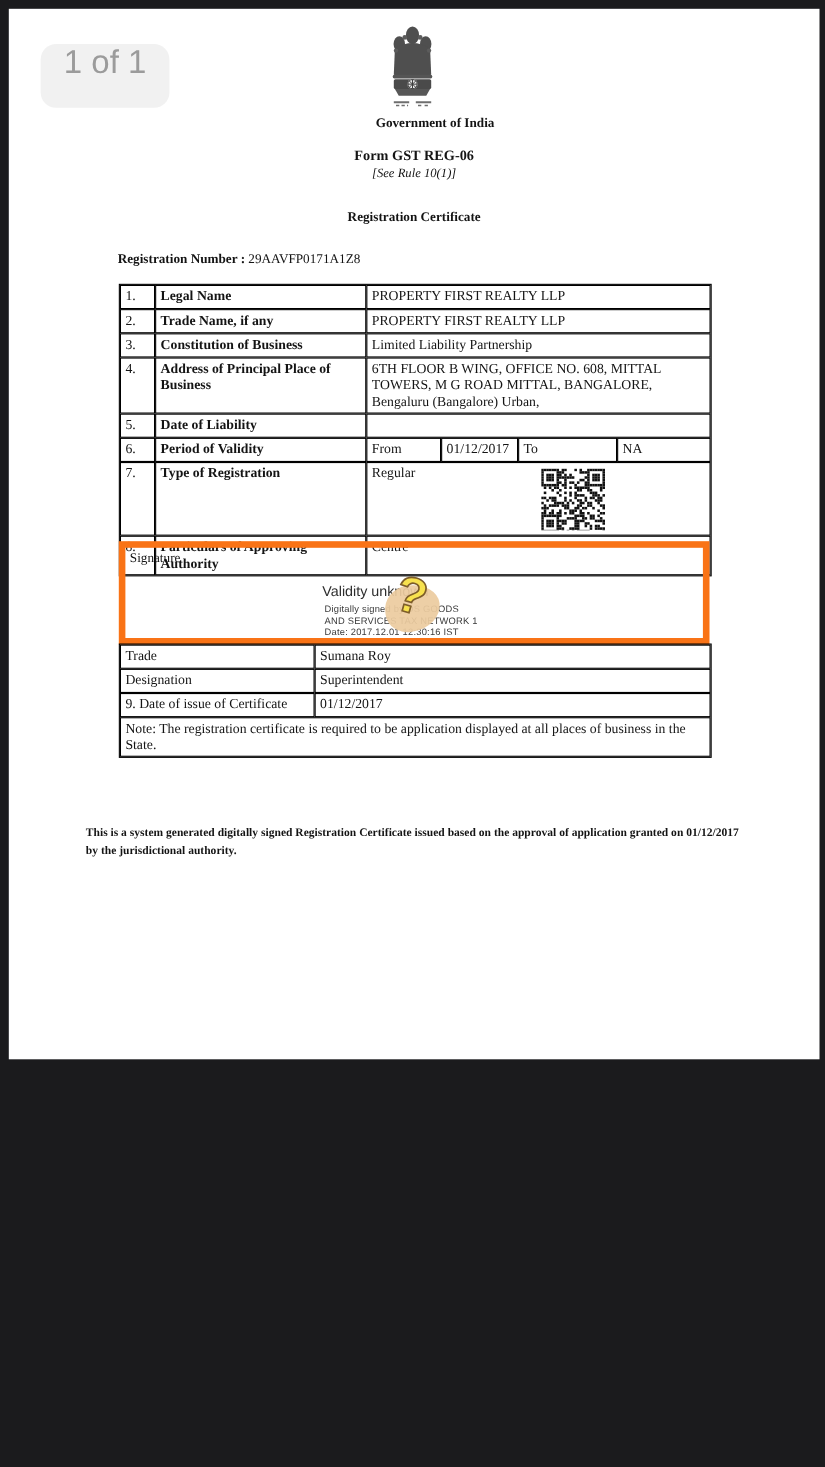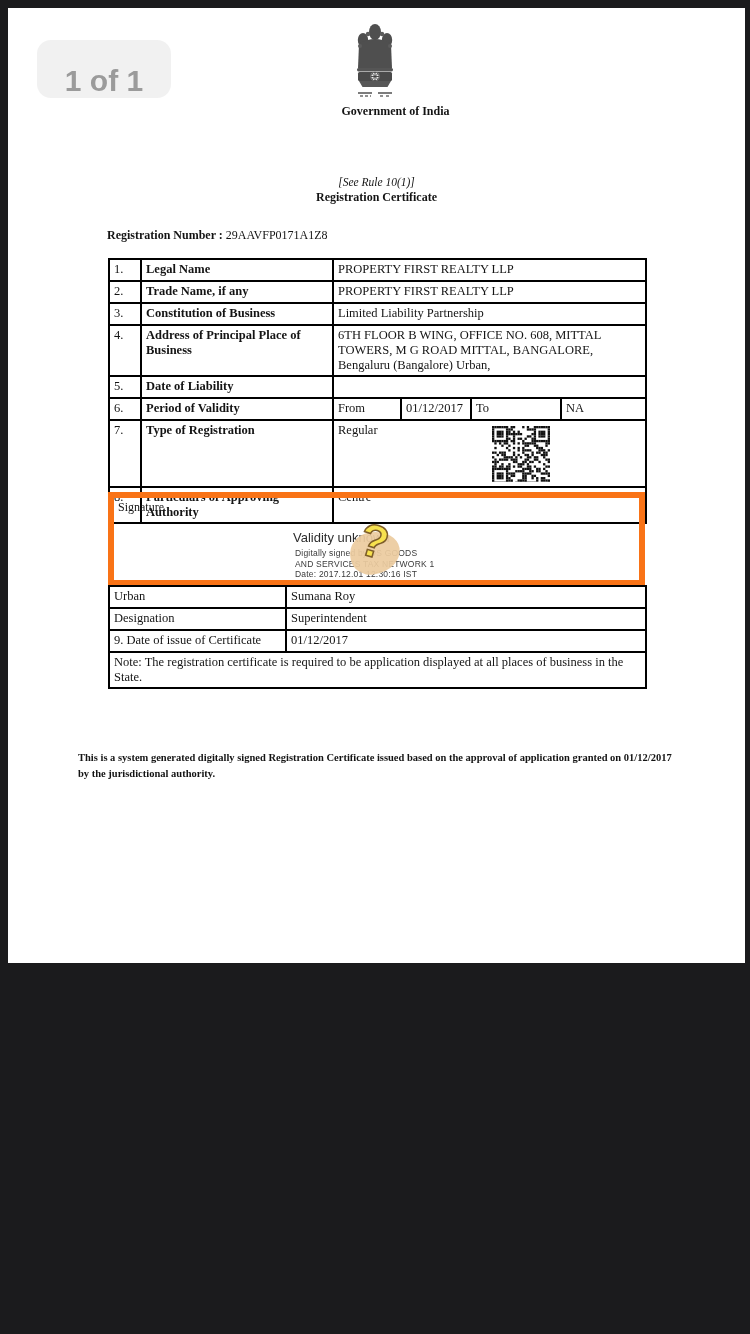--- a/index.html
+++ b/index.html
@@ -6,9 +6,9 @@
   body{width:750px;height:1334px;overflow:hidden;font-family:"Liberation Serif",serif;}
   .viewer{position:relative;width:750px;height:1334px;background:#1b1b1d;}
   .page{position:absolute;left:8px;top:8px;width:737px;height:955px;background:#ffffff;color:#141414;}
-  .badge{position:absolute;left:37px;top:40px;width:134px;height:58px;background:rgba(241,241,241,.97);
-         border-radius:14px;display:flex;align-items:flex-end;justify-content:center;z-index:6;
-         font-family:"Liberation Sans",sans-serif;font-size:30px;font-weight:bold;color:#9b9b9b;}
+  .badge{position:absolute;left:37px;top:40px;width:117px;height:58px;background:rgba(241,241,241,.97);
+         border-radius:14px;display:flex;align-items:flex-start;justify-content:center;z-index:6;
+         font-family:"Liberation Sans",sans-serif;font-size:30px;font-weight:normal;color:#9b9b9b;}
   .emblem{position:absolute;left:343px;top:14px;}
   .h-center{position:absolute;left:0;width:100%;text-align:center;}
   .h-gov{top:96px;font-size:12px;font-weight:bold;padding-left:19px;}

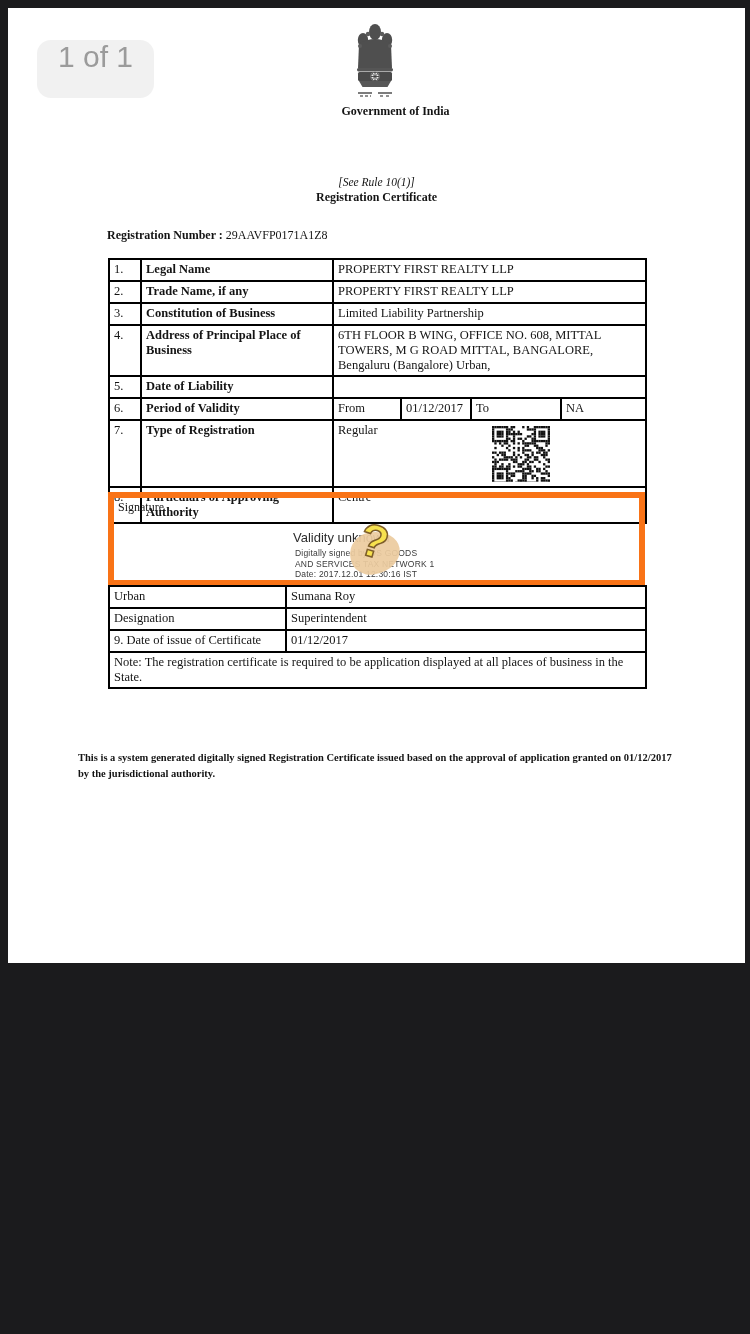--- a/index.html
+++ b/index.html
@@ -82,6 +82,7 @@
     </svg>
 
     <div class="h-center h-gov">Government of India</div>
+    <div class="h-center h-form">Form GST REG-06</div>
     <div class="h-center h-rule">[See Rule 10(1)]</div>
     <div class="h-center h-cert">Registration Certificate</div>
 

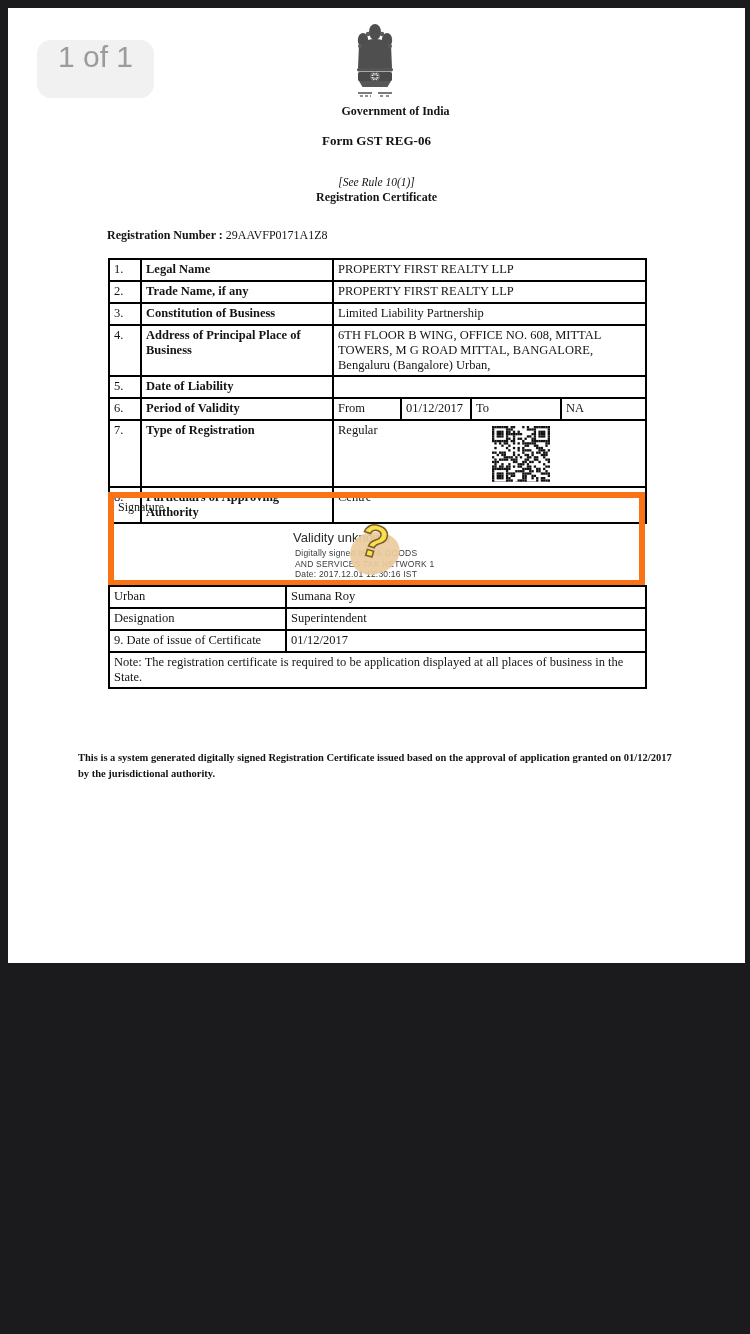--- a/index.html
+++ b/index.html
@@ -13,7 +13,7 @@
   .h-center{position:absolute;left:0;width:100%;text-align:center;}
   .h-gov{top:96px;font-size:12px;font-weight:bold;padding-left:19px;}
   .h-form{top:125px;font-size:13px;font-weight:bold;}
-  .h-rule{top:144px;font-size:11.5px;font-style:italic;margin-top:24px;}
+  .h-rule{top:144px;font-size:11.5px;font-style:italic;}
   .h-cert{top:182px;font-size:12px;font-weight:bold;}
   .regnum{position:absolute;left:99px;top:220px;font-size:12px;}
   .regnum .lbl{font-weight:bold;}

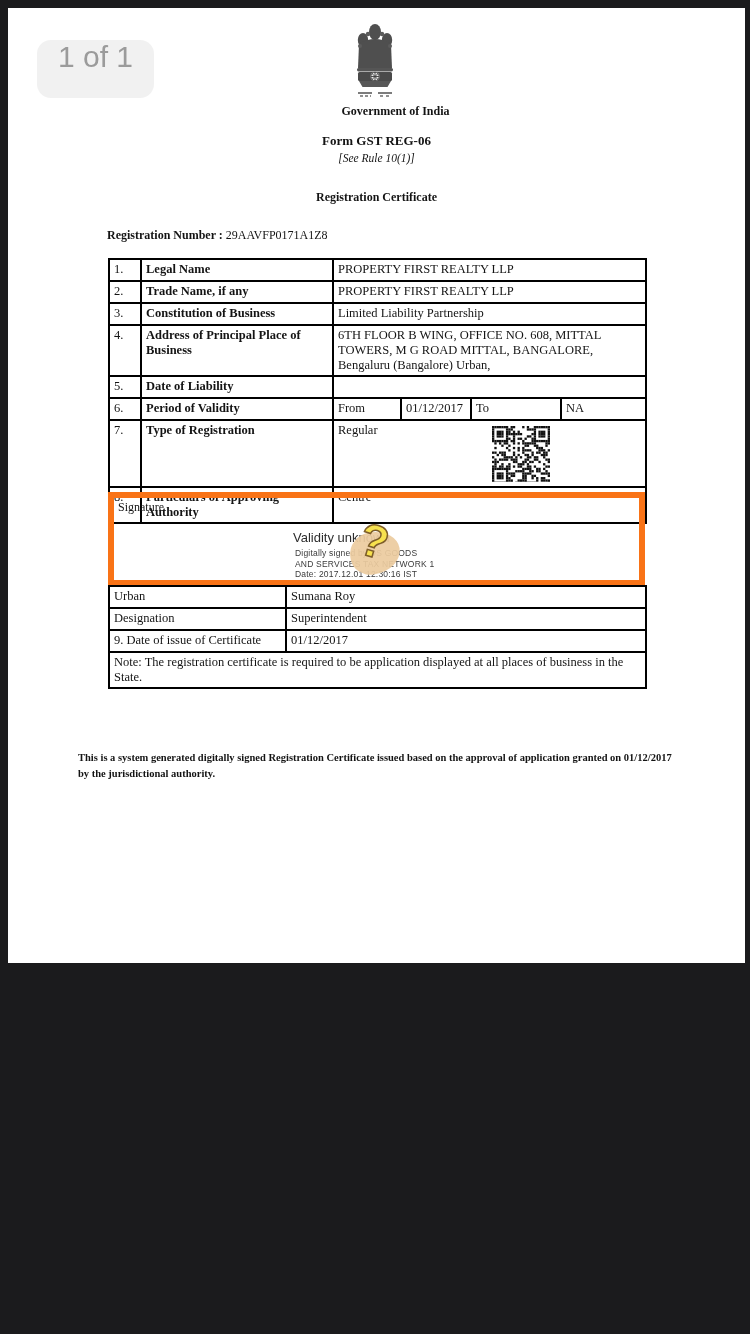--- a/index.html
+++ b/index.html
@@ -484,7 +484,7 @@
         </colgroup>
       <tbody>
           <tr>
-        <td class="h16">Urban</td>
+        <td class="h16">Trade</td>
         <td>Sumana Roy</td>
       </tr>
       <tr>

